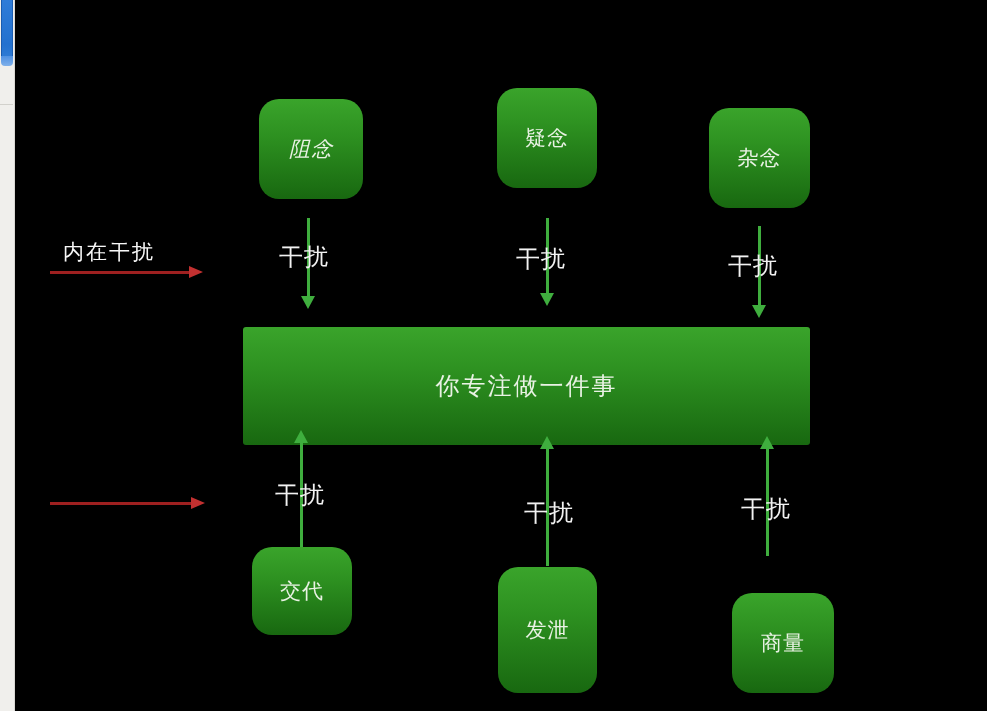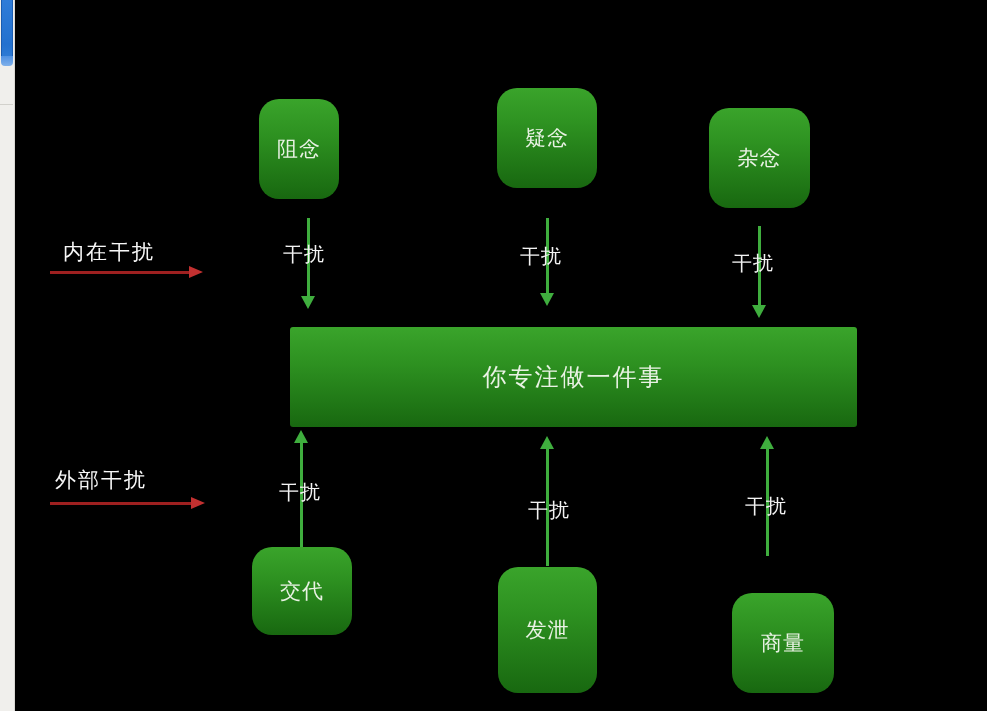--- a/index.html
+++ b/index.html
@@ -89,7 +89,7 @@
   <div class="edge-thumb"></div>
   <div class="edge-thumb-tip"></div>
 
-  <div class="node" style="left:259px;top:99px;width:80px;height:100px;">
+  <div class="node" style="left:259px;top:99px;width:104px;height:100px;font-style:italic;">
     <span>阻念</span>
   </div>
   <div class="node" style="left:497px;top:88px;width:100px;height:100px;">

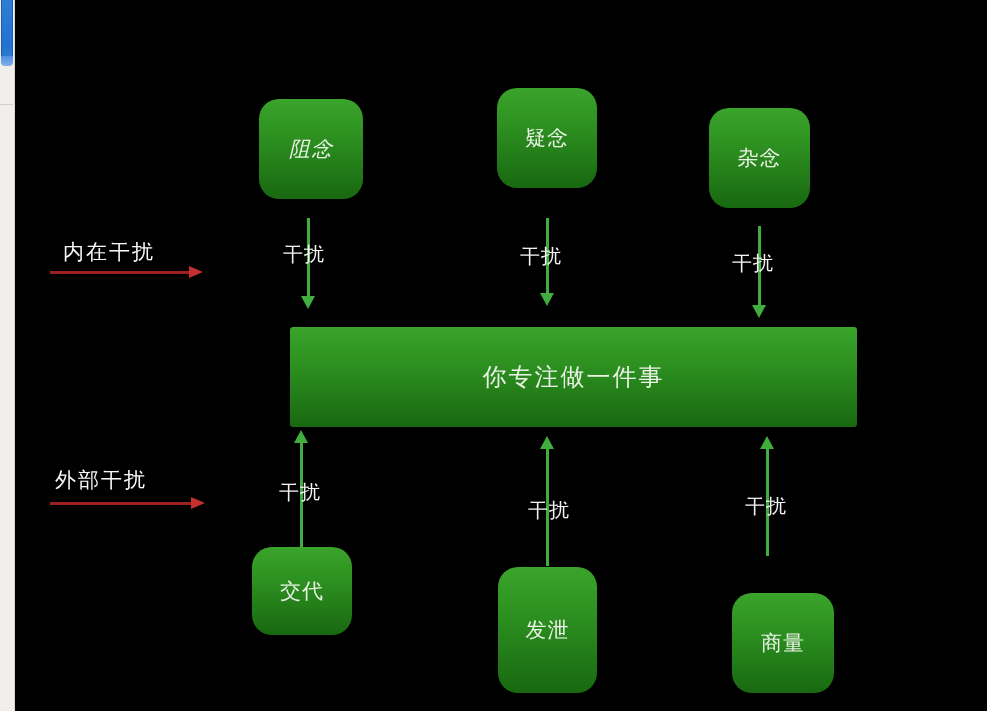--- a/index.html
+++ b/index.html
@@ -61,7 +61,7 @@
   
   .klabel{
     position:absolute;
-    color:#f2f2f2;font-size:20px;letter-spacing:1px;
+    color:#f2f2f2;font-size:24px;letter-spacing:1px;
     transform:translateX(-50%);
     white-space:nowrap;
   }

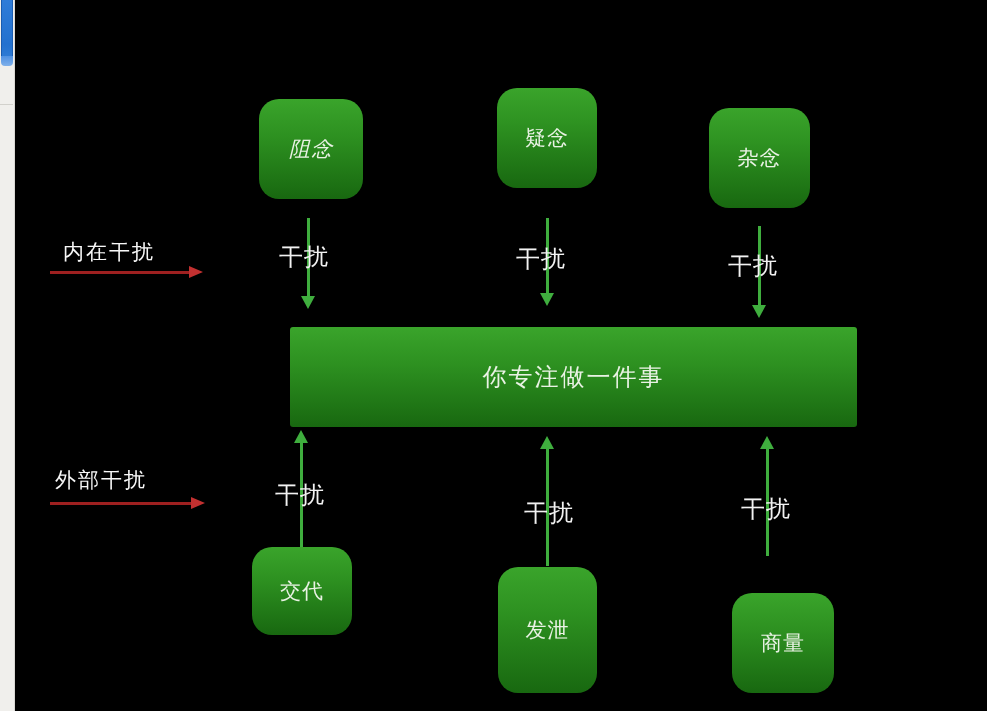--- a/index.html
+++ b/index.html
@@ -99,7 +99,7 @@
     <span>杂念</span>
   </div>
 
-  <div class="node center" style="left:243px;top:327px;width:567px;height:100px;margin-left:47px;">
+  <div class="node center" style="left:243px;top:327px;width:567px;height:118px;">
     <span>你专注做一件事</span>
   </div>
 

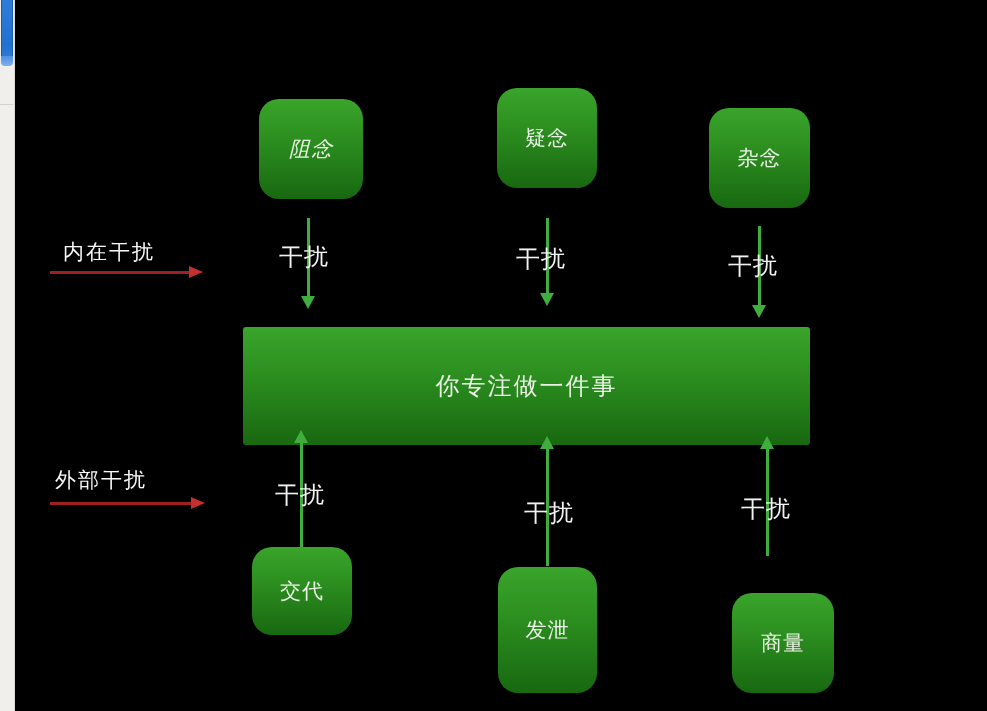--- a/index.html
+++ b/index.html
@@ -142,7 +142,6 @@
   <div class="red-line" style="left:50px;top:271px;width:141px;"></div>
   <div class="tri-right" style="left:189px;top:266px;"></div>
 
-  <div class="section-label" style="left:55px;top:466px;">外部干扰</div>
   <div class="red-line" style="left:50px;top:502px;width:142px;"></div>
   <div class="tri-right" style="left:191px;top:497px;"></div>
 

